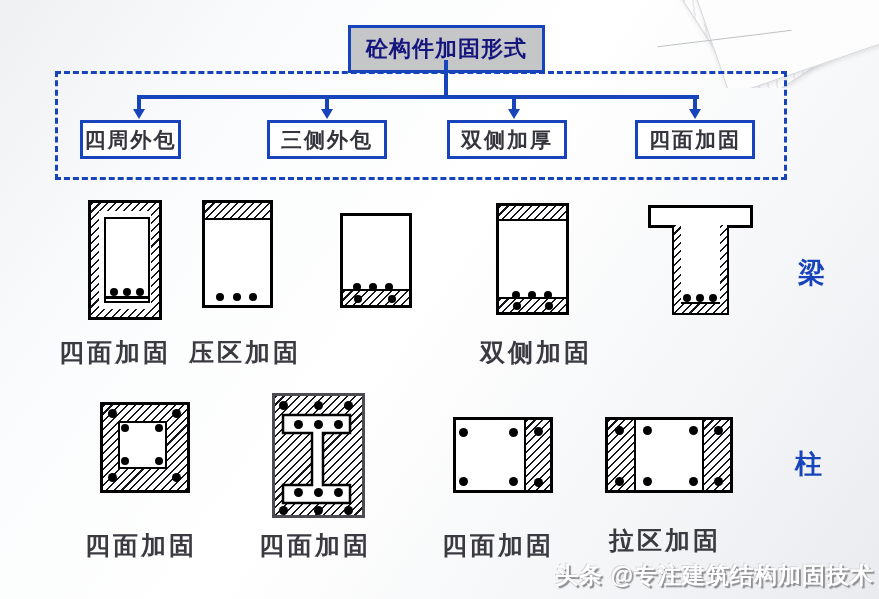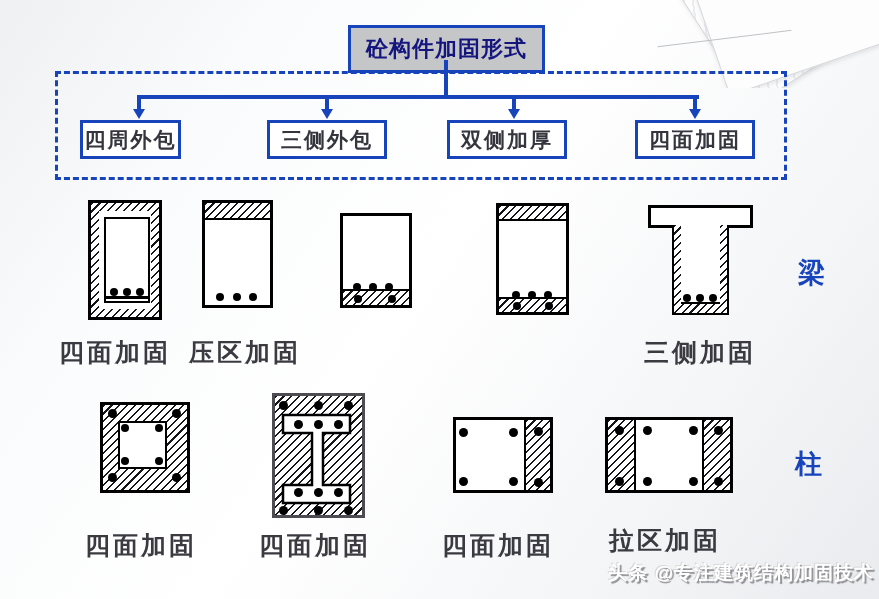--- a/index.html
+++ b/index.html
@@ -145,6 +145,7 @@
 
   <div class="lbl" style="left:45px;top:336px;">四面加固</div>
   <div class="lbl" style="left:175px;top:336px;text-align:center;">压区加固</div>
+  <div class="lbl" style="left:466px;top:336px;">双侧加固</div>
   <div class="lbl" style="left:630px;top:336px;">三侧加固</div>
   <div class="side-lbl" style="left:798px;top:255px;">梁</div>
 

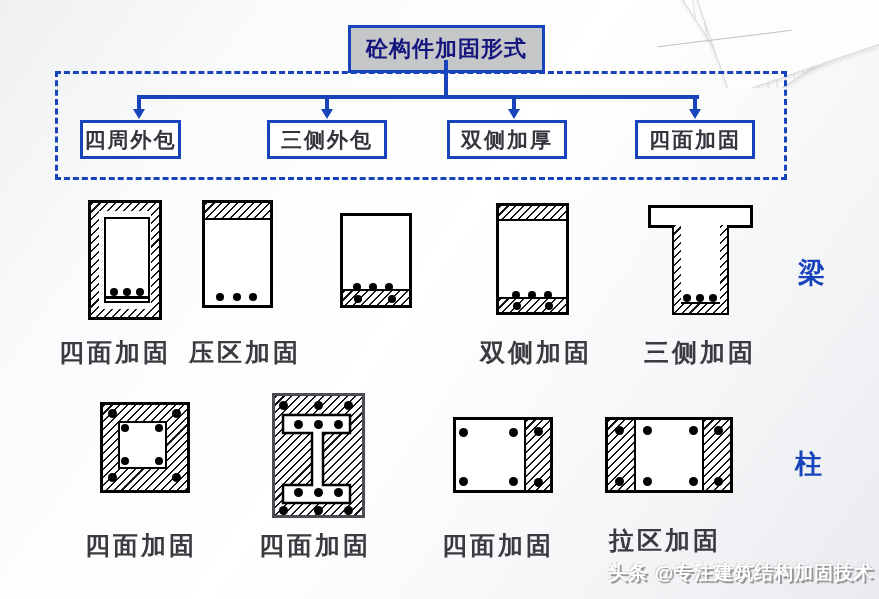--- a/index.html
+++ b/index.html
@@ -146,7 +146,6 @@
   <div class="lbl" style="left:45px;top:336px;">四面加固</div>
   <div class="lbl" style="left:175px;top:336px;text-align:center;">压区加固</div>
   <div class="lbl" style="left:466px;top:336px;">双侧加固</div>
-  <div class="lbl" style="left:630px;top:336px;">三侧加固</div>
   <div class="side-lbl" style="left:798px;top:255px;">梁</div>
 
   <div class="abs hatch" style="left:100px;top:402px;width:90px;height:91px;border:3px solid #000;box-sizing:border-box;">

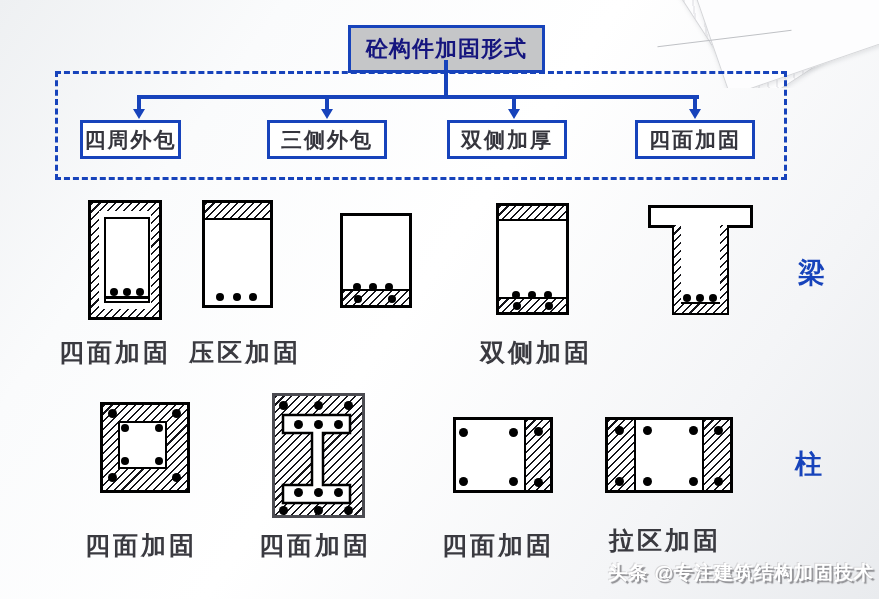--- a/index.html
+++ b/index.html
@@ -44,7 +44,7 @@
   }
   .watermark{
     position:absolute;left:552px;top:560px;width:322px;text-align:right;
-    font-size:19px;font-weight:bold;color:#ffffff;
+    font-size:23px;font-weight:bold;color:#ffffff;
     text-shadow:2px 2px 1px #8e8e92,-1px -1px 0 #d8d8da;
     letter-spacing:1px;
   }

